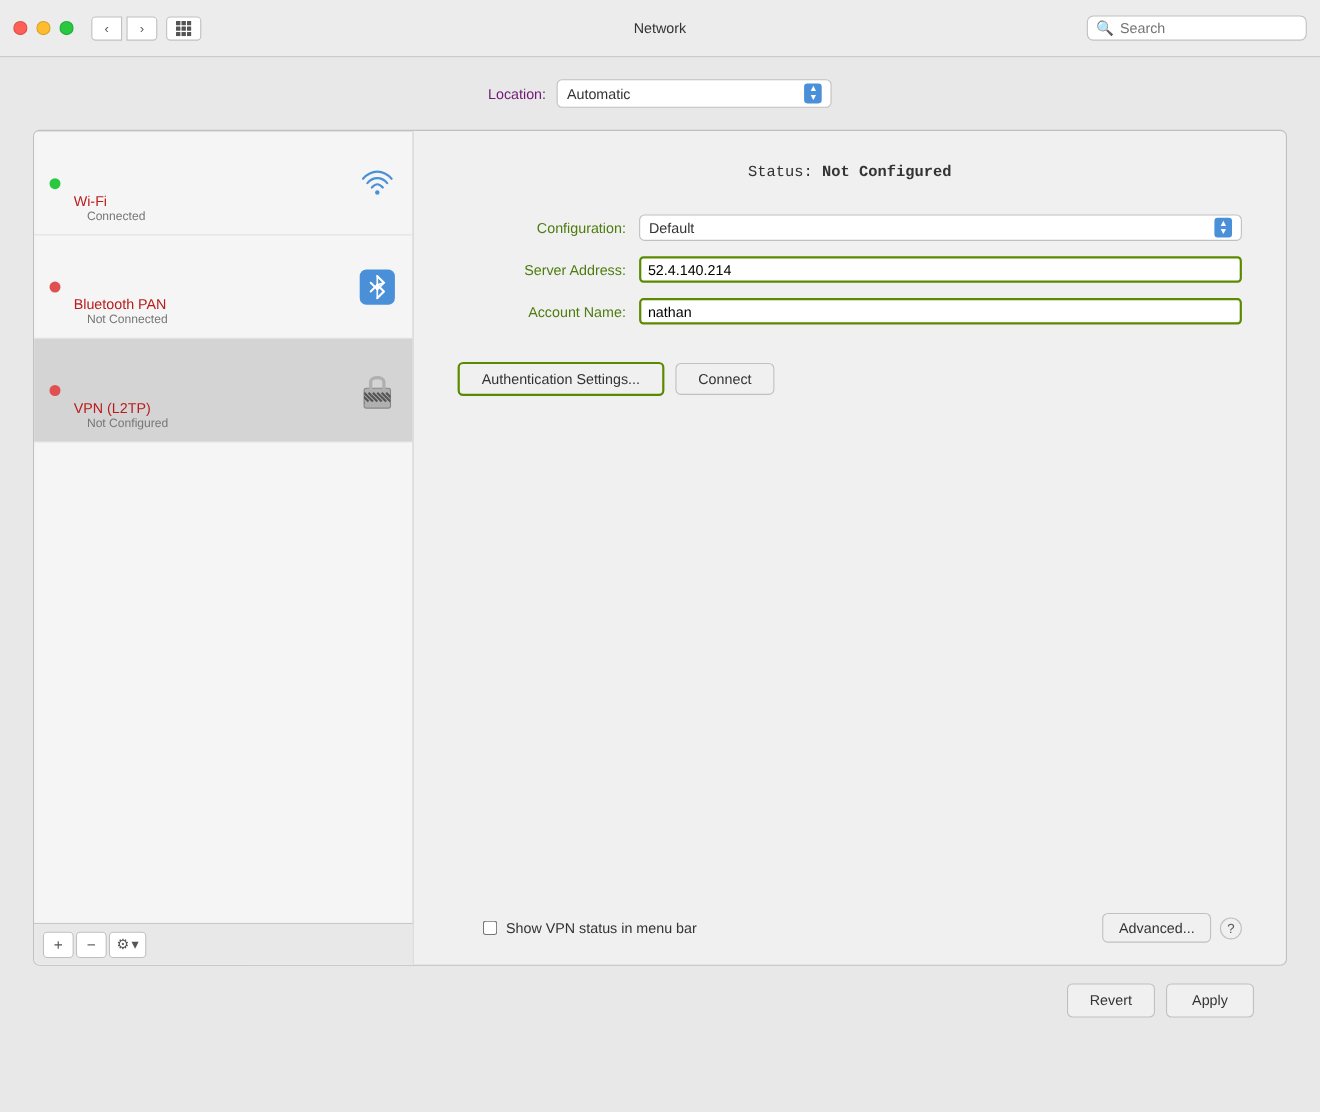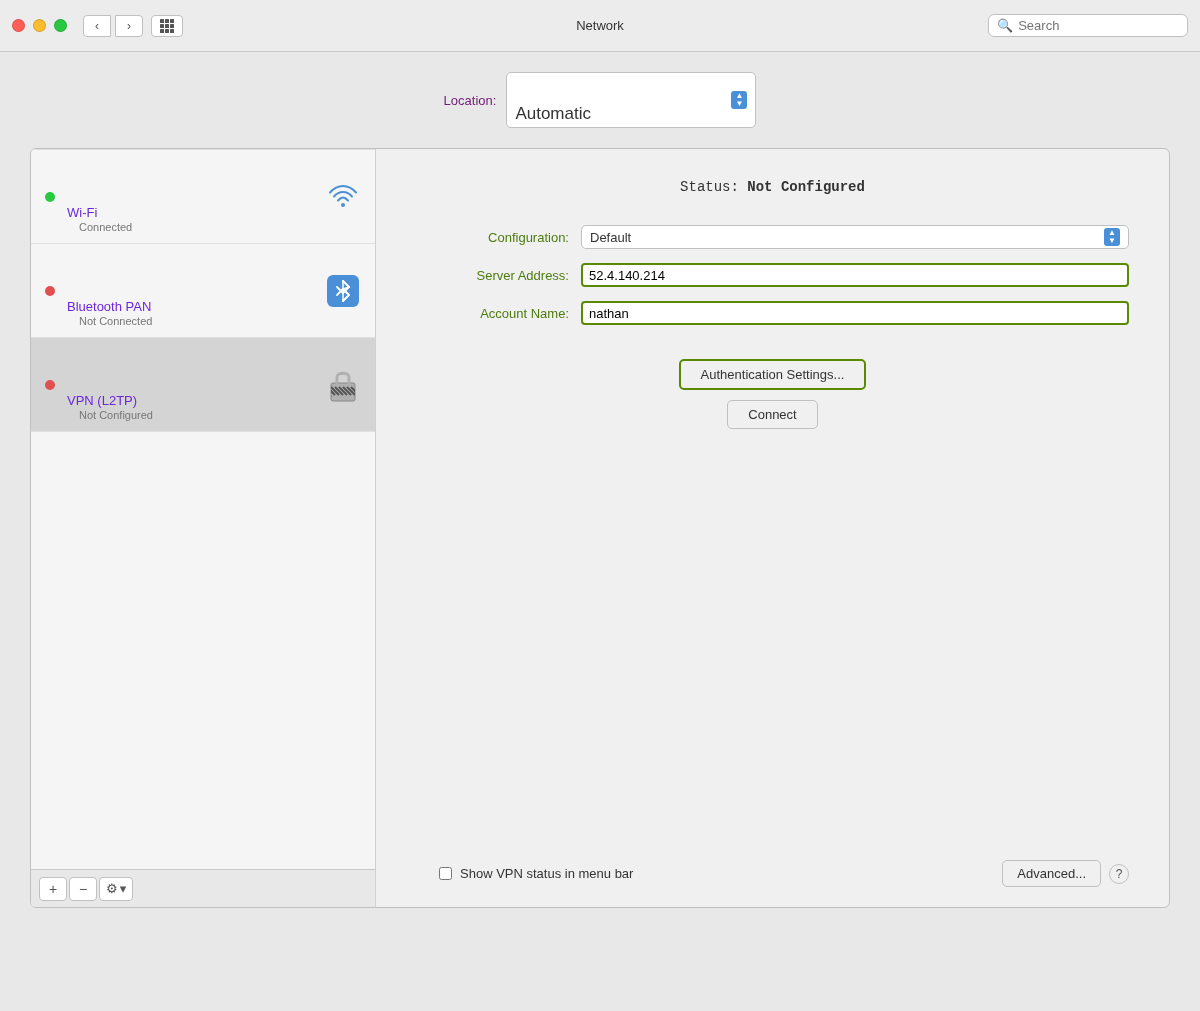--- a/index.html
+++ b/index.html
@@ -136,9 +136,8 @@
       cursor: pointer;
     }
     .location-select-text {
-      font-size: 17px;
-      color: #333;
-      margin-top: 28px;
+      font-size: 13px;
+      color: #333;
     }
     .select-arrows {
       background: #4a90d9;

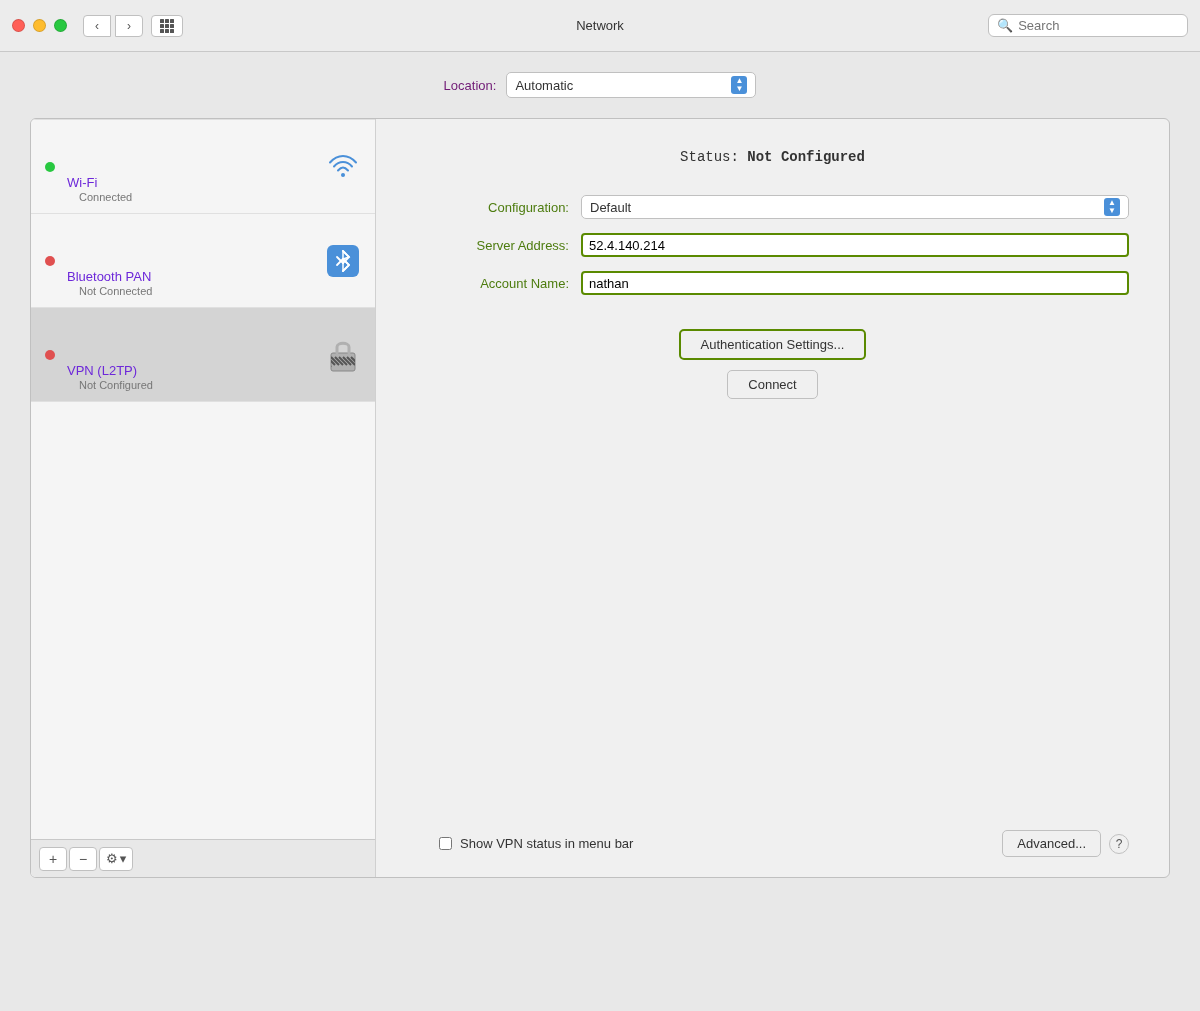--- a/index.html
+++ b/index.html
@@ -202,7 +202,7 @@
     .network-name {
       font-size: 13px;
       font-weight: 500;
-      color: #6d28d9;
+      color: #b91c1c;
       margin-top: 45px;
     }
     .network-status {

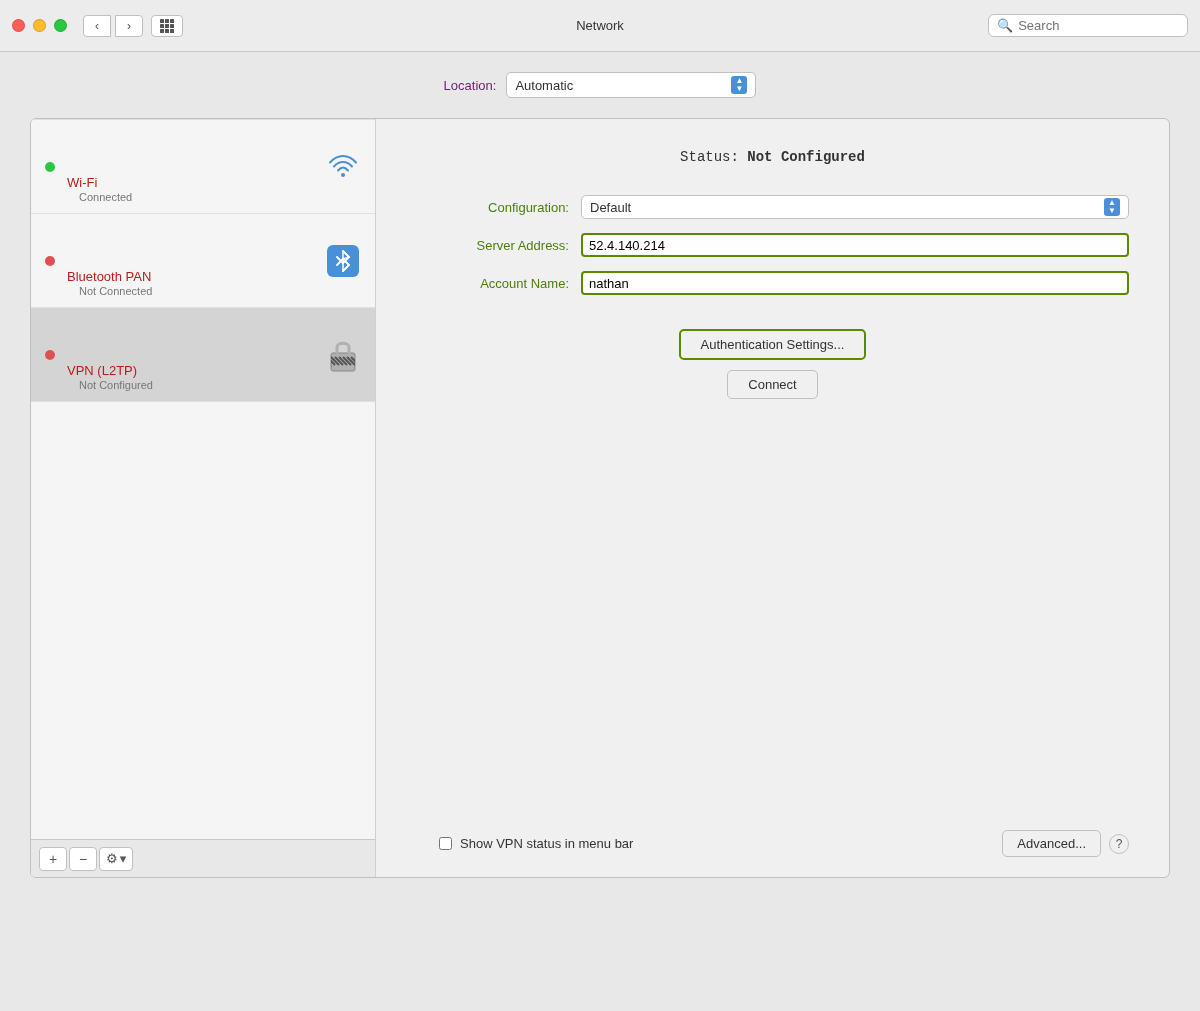--- a/index.html
+++ b/index.html
@@ -333,7 +333,7 @@
 
     .buttons-section {
       display: flex;
-      flex-direction: column;
+      flex-direction: row;
       align-items: center;
       margin-top: 20px;
       gap: 10px;

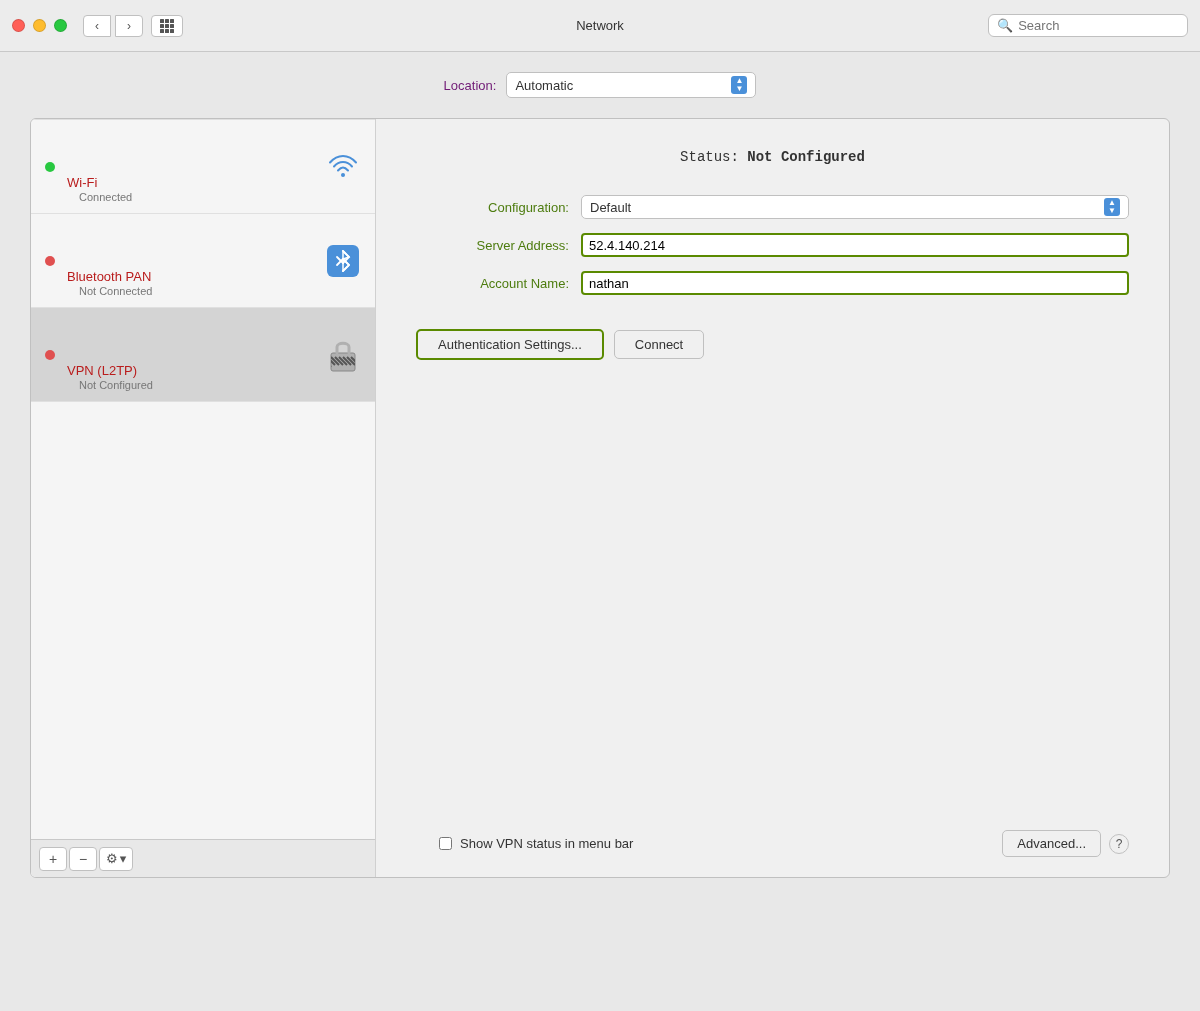--- a/index.html
+++ b/index.html
@@ -612,6 +612,10 @@
     </div>
   </div>
 
+  <div class="footer">
+    <button class="revert-btn">Revert</button>
+    <button class="apply-btn">Apply</button>
+  </div>
 </div>
 
 </body></html>

